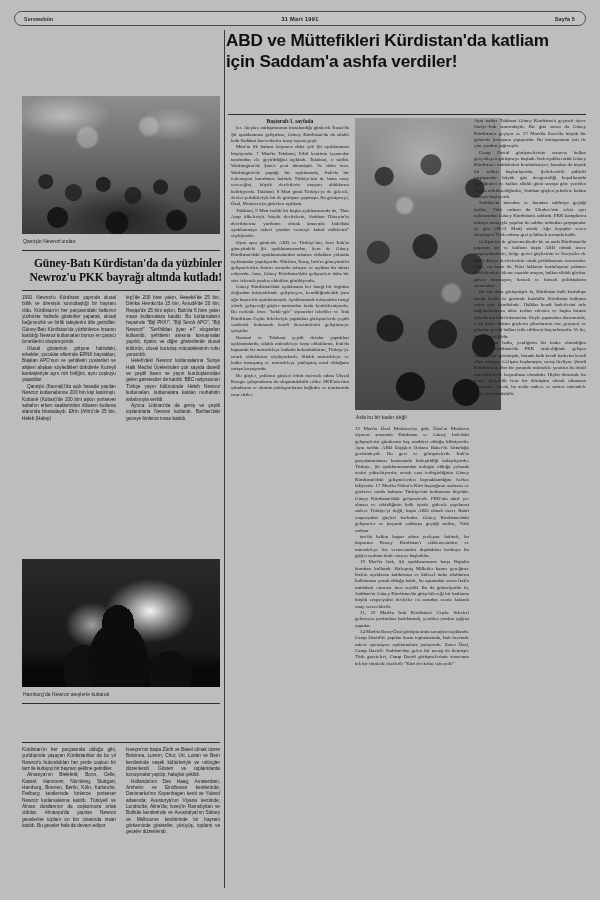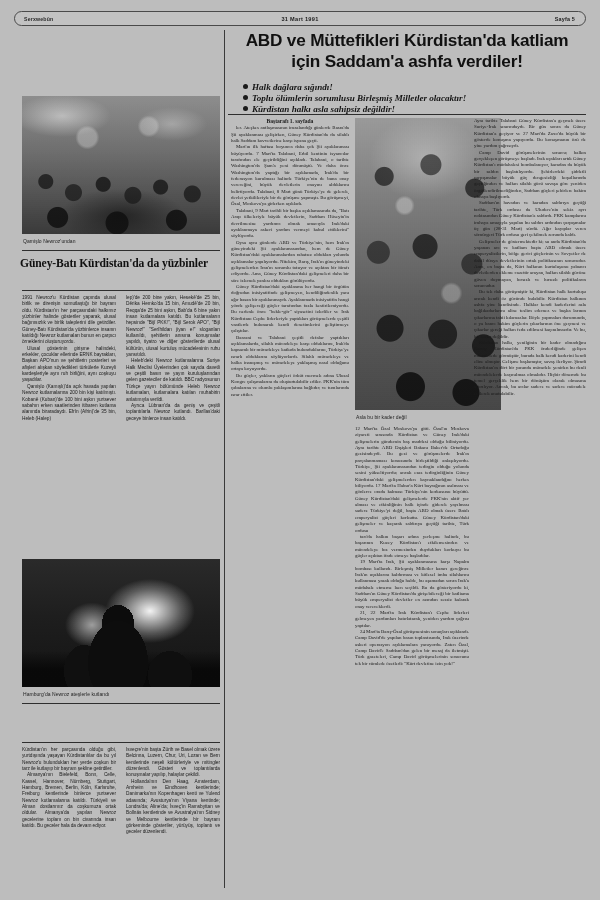--- a/index.html
+++ b/index.html
@@ -77,7 +77,6 @@
     position: absolute;
     left: 226px; top: 30px;
     width: 362px;
-    text-align: center;
     font-family: "Liberation Sans", sans-serif;
     font-weight: bold;
     font-size: 17.2px;

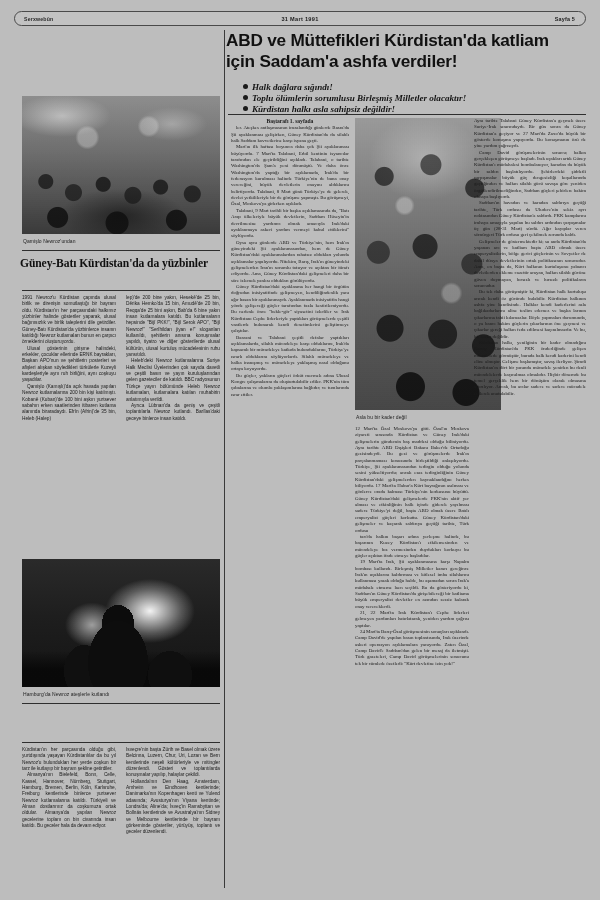--- a/index.html
+++ b/index.html
@@ -258,20 +258,6 @@
     <div>için Saddam'a ashfa verdiler!</div>
   </div>
 
-  <div class="bullets">
-    <div class="bullet">
-      <span class="dot"></span>
-      <span>Halk dağlara sığındı!</span>
-    </div>
-    <div class="bullet">
-      <span class="dot"></span>
-      <span>Toplu ölümlerin sorumlusu Birleşmiş Milletler olacaktır!</span>
-    </div>
-    <div class="bullet">
-      <span class="dot"></span>
-      <span>Kürdistan halkı asla sahipsiz değildir!</span>
-    </div>
-  </div>
 
   <div class="rule" style="left:228px; top:114px; width:358px; height:1px;"></div>
 

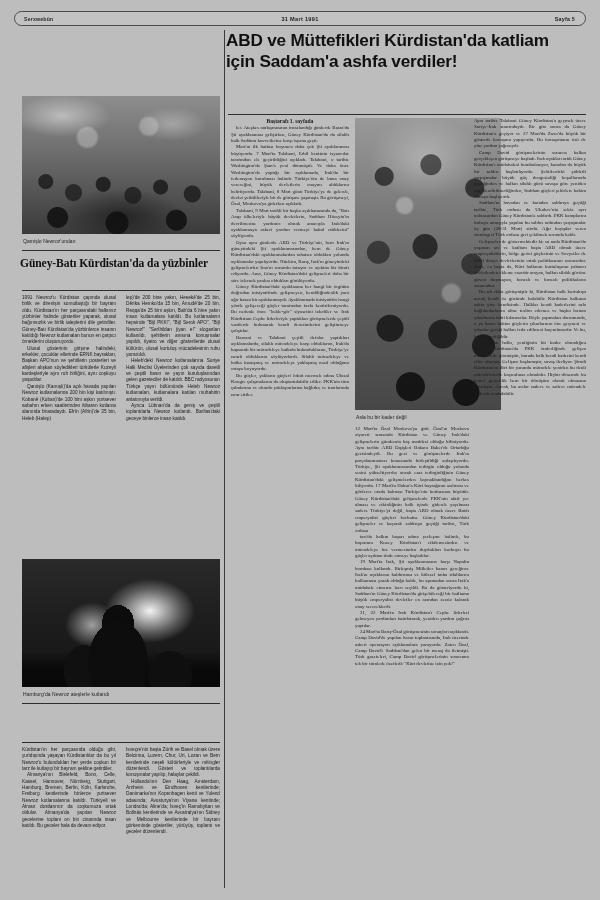--- a/index.html
+++ b/index.html
@@ -112,7 +112,7 @@
   
   .sec-head {
     position: absolute;
-    text-align: left;
+    text-align: right;
     color: #101010;
   }
   .sec-head.serif {

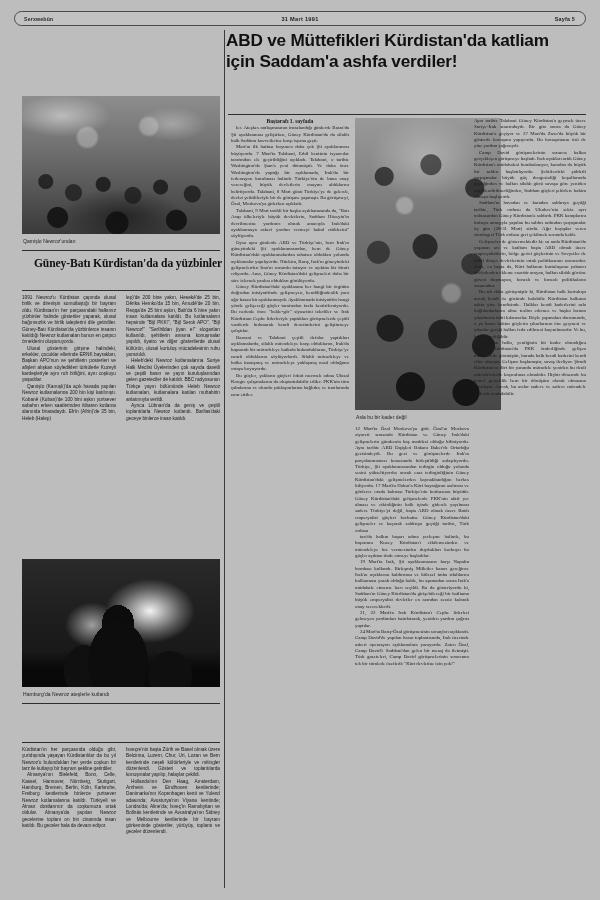--- a/index.html
+++ b/index.html
@@ -209,6 +209,7 @@
   <div class="rule" style="left:22px; top:250px; width:198px; height:1px;"></div>
   <div class="sec-head serif" style="left:20px; top:257px; width:202px;">
     <div>Güney-Batı Kürdistan'da da yüzbinler</div>
+    <div>Newroz'u PKK bayrağı altında kutladı!</div>
   </div>
   <div class="rule" style="left:22px; top:290px; width:198px; height:1px;"></div>
 

